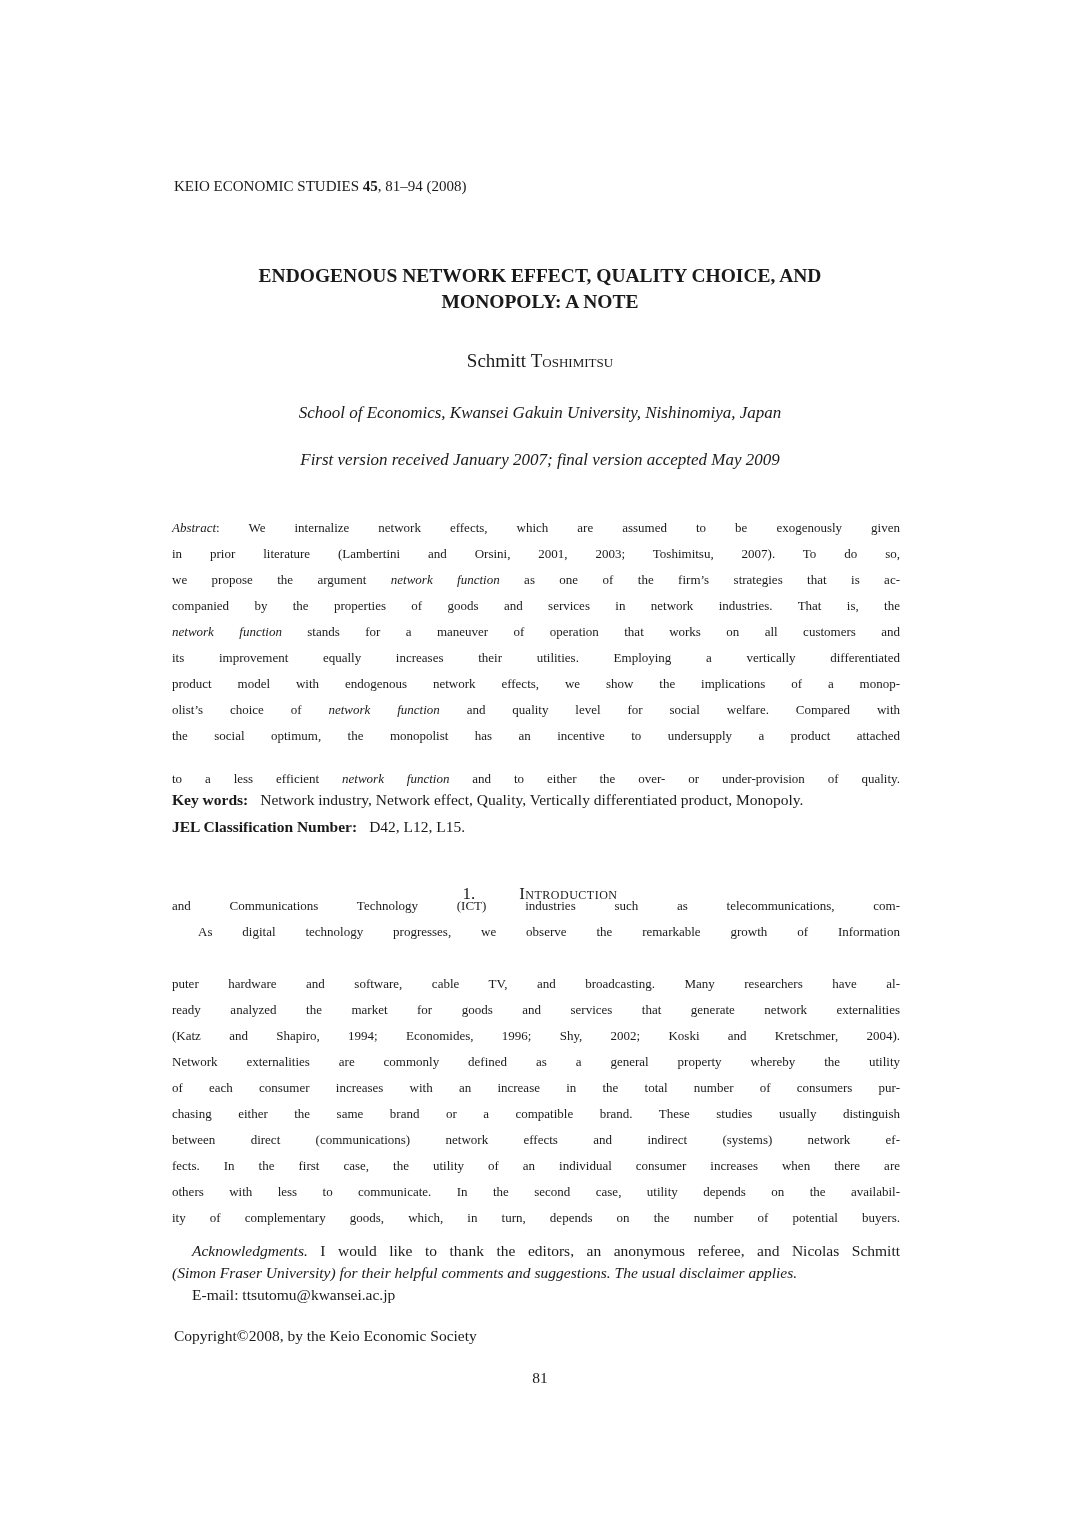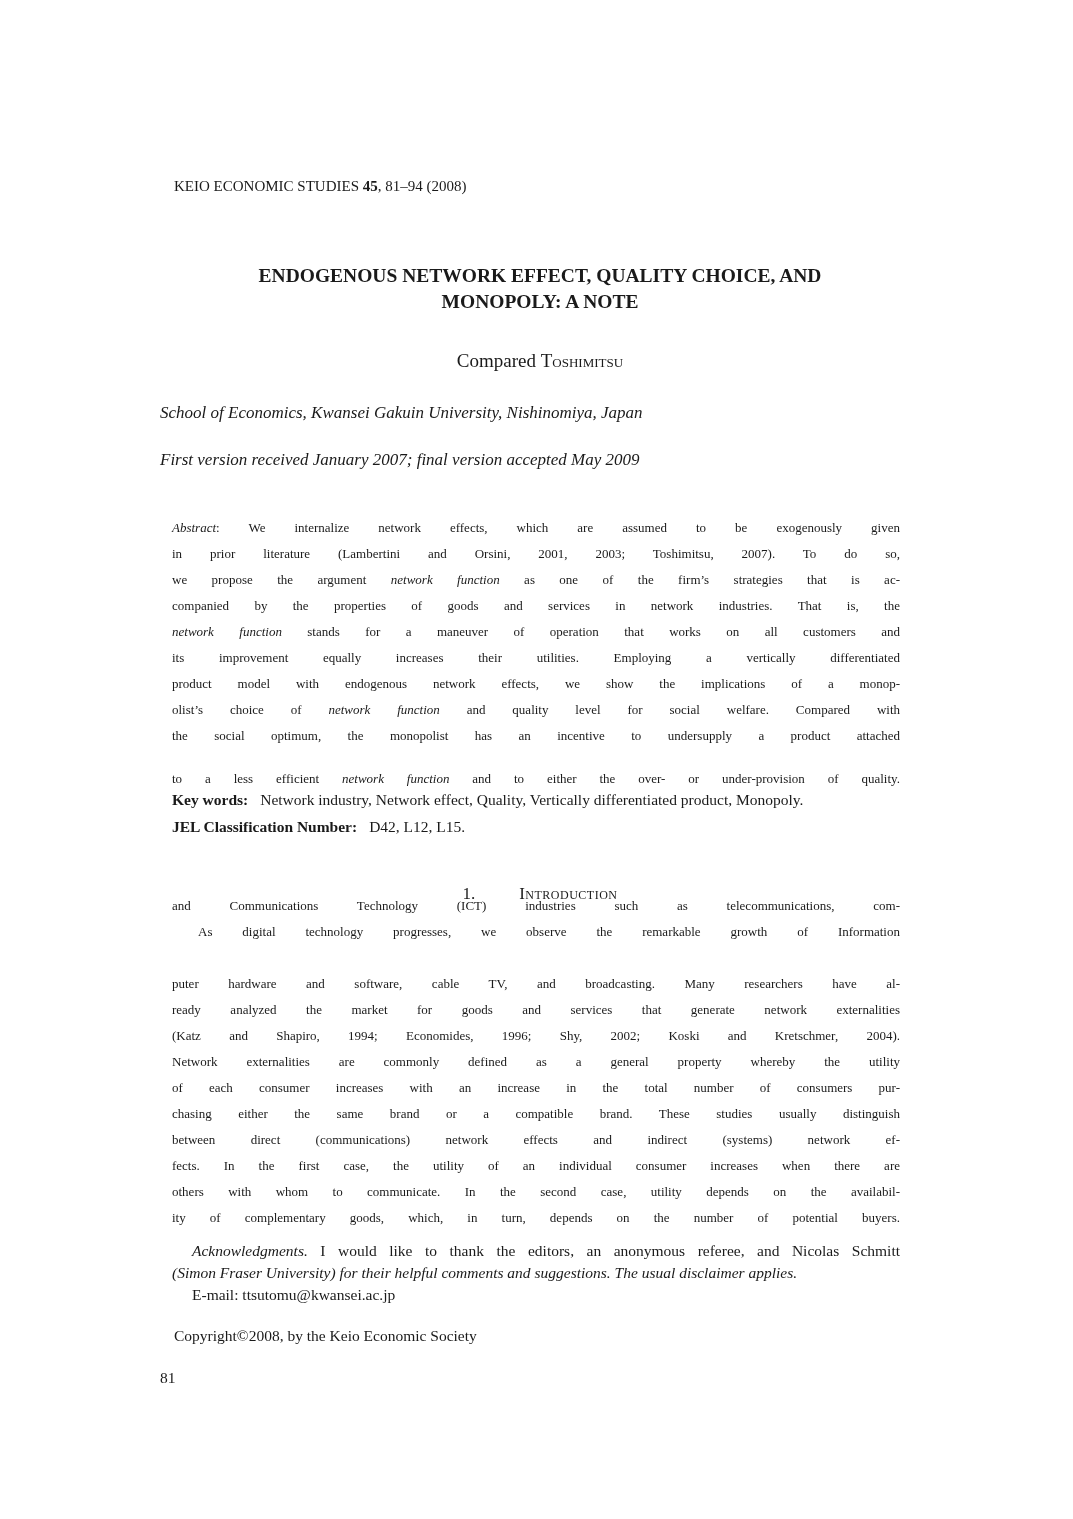--- a/index.html
+++ b/index.html
@@ -37,7 +37,7 @@
 <div class="abs title" style="top:265px;">ENDOGENOUS NETWORK EFFECT, QUALITY CHOICE, AND</div>
 <div class="abs title" style="top:291px;">MONOPOLY: A NOTE</div>
 
-<div class="abs author"><span>Compared</span> <span class="sc">Toshimitsu</span></div>
+<div class="abs author"><span>Schmitt</span> <span class="sc">Toshimitsu</span></div>
 
 <div class="abs center-it" style="top:403px;">School of Economics, Kwansei Gakuin University, Nishinomiya, Japan</div>
 <div class="abs center-it" style="top:450px;">First version received January 2007; final version accepted May 2009</div>

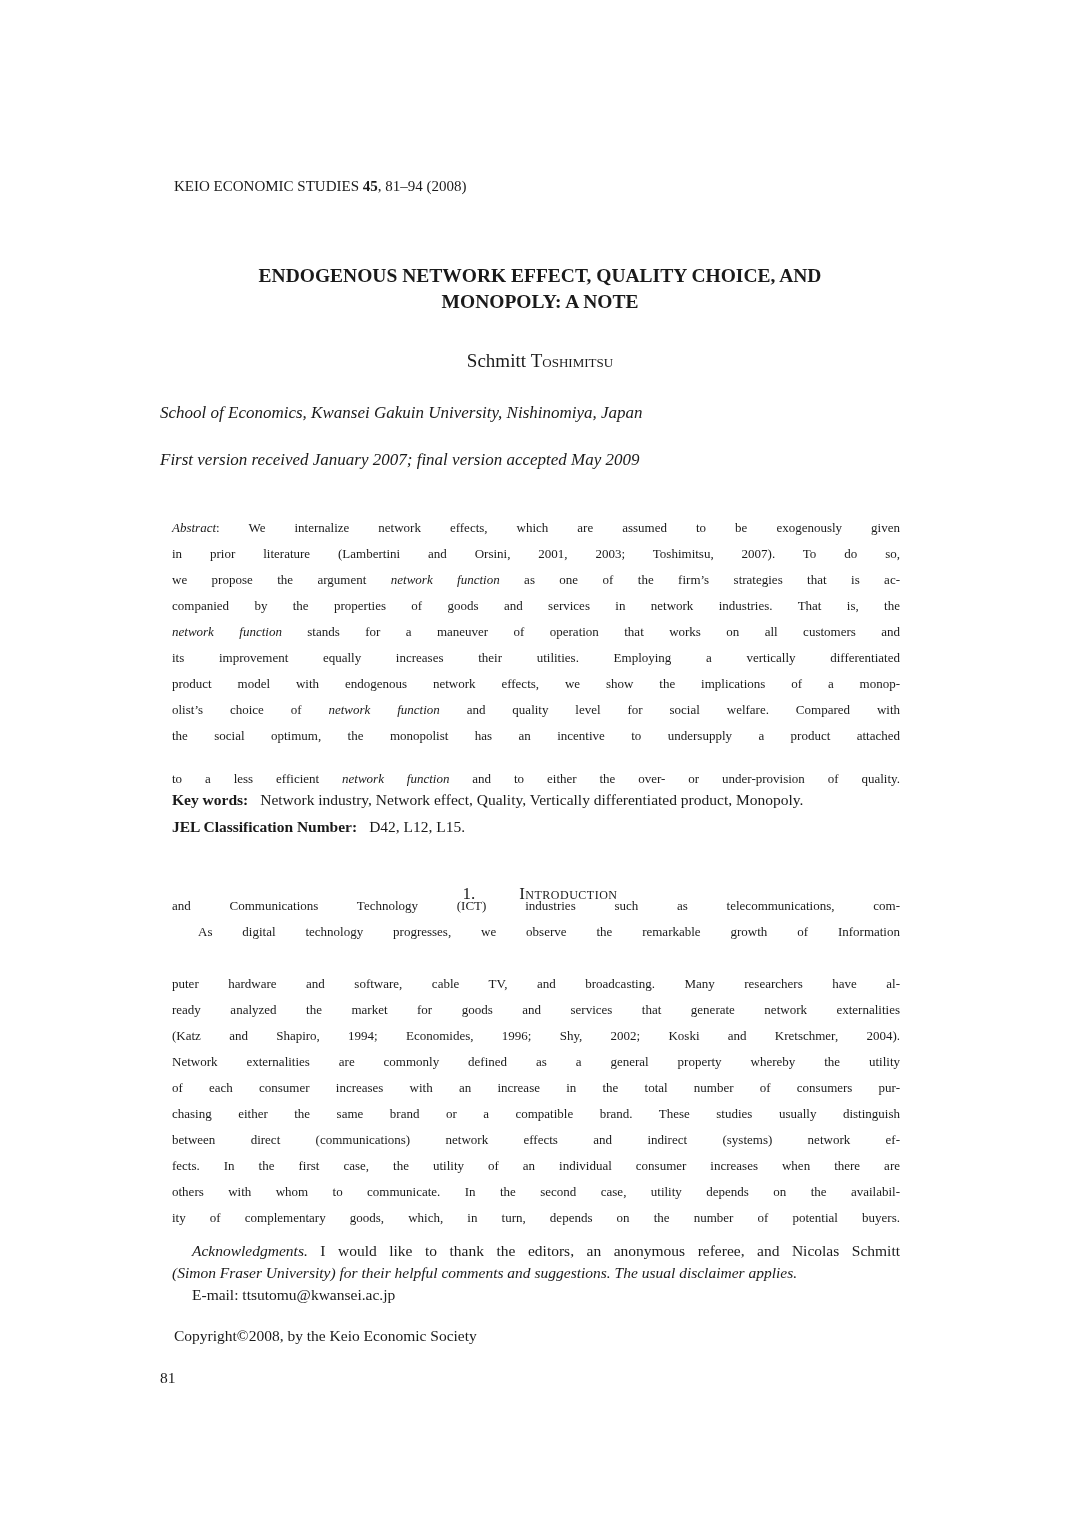--- a/index.html
+++ b/index.html
@@ -12,7 +12,7 @@
   .title { left: 160px; width: 760px; text-align: center; font-weight: bold; font-size: 19.5px; }
   .author { left: 160px; width: 760px; top: 350px; text-align: center; font-size: 19px; }
   .author .sc { font-variant: small-caps; }
-  .center-it { left: 160px; width: 760px; font-style: italic; font-size: 17px; }
+  .center-it { left: 160px; width: 760px; text-align: center; font-style: italic; font-size: 17px; }
   .line {
     position: absolute; left: 172px; width: 728px; font-size: 13px;
     text-align: justify; text-align-last: justify; white-space: nowrap; line-height: 26px; height: 26px;

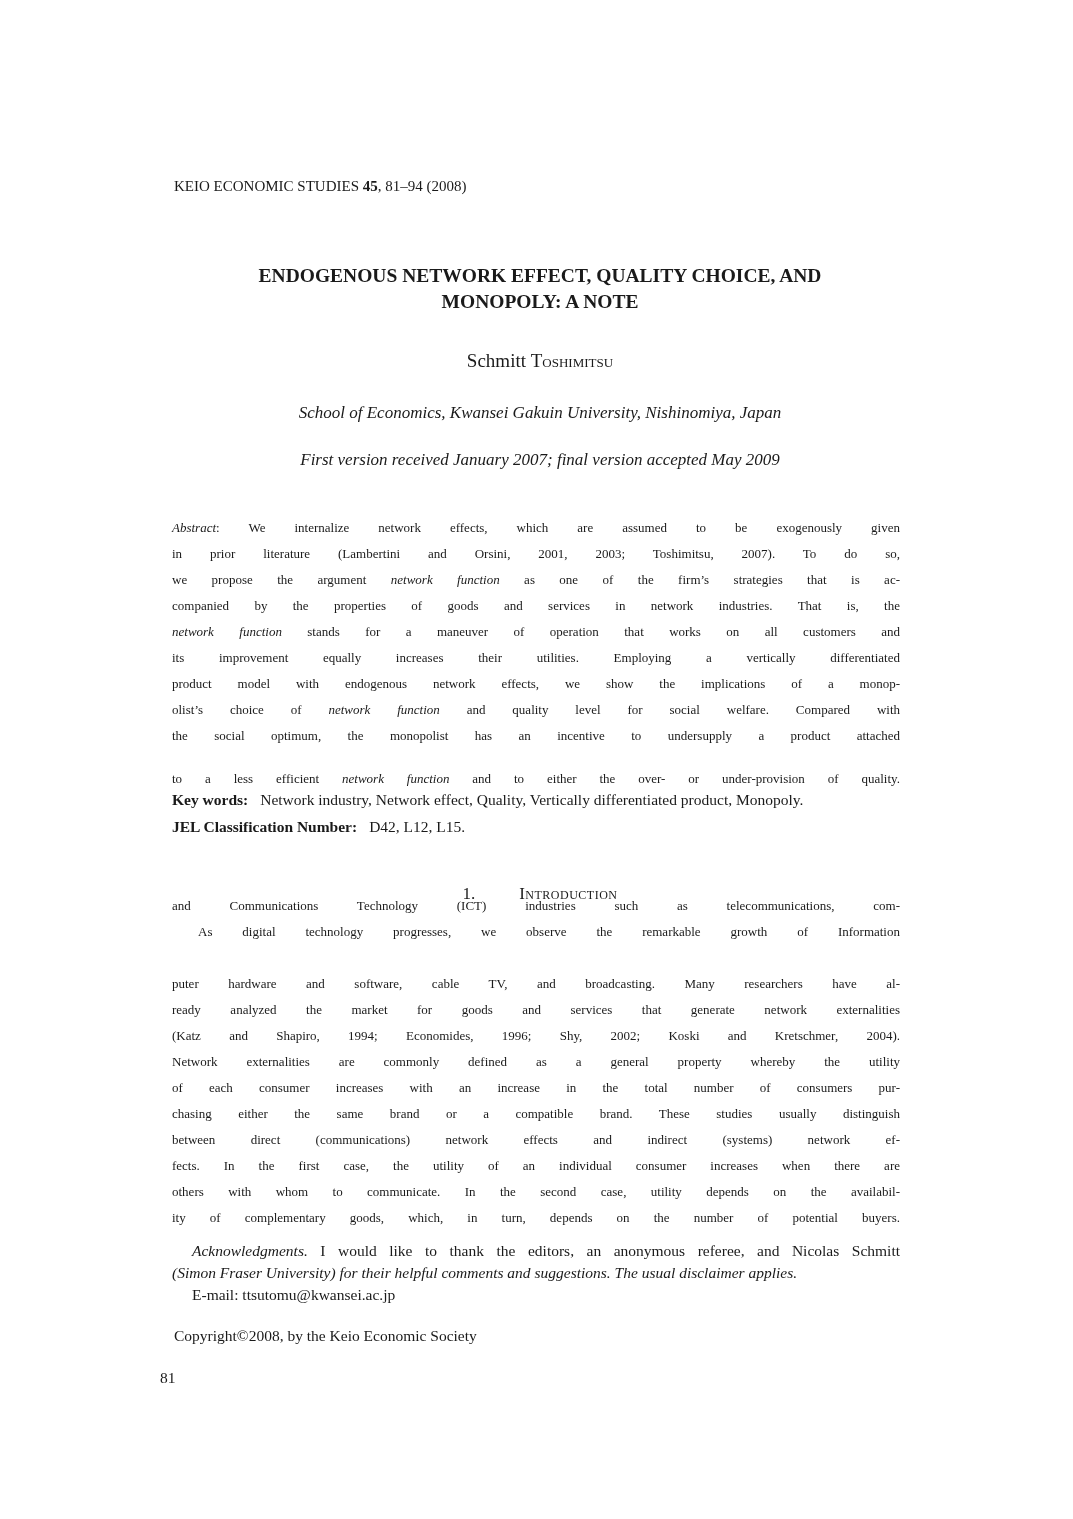--- a/index.html
+++ b/index.html
@@ -71,7 +71,7 @@
   <div class="line" style="top:1101px;">chasing either the same brand or a compatible brand.  These studies usually distinguish</div>
   <div class="line" style="top:1127px;">between direct (communications) network effects and indirect (systems) network ef-</div>
   <div class="line" style="top:1153px;">fects.  In the first case, the utility of an individual consumer increases when there are</div>
-  <div class="line" style="top:1179px;">others with whom to communicate.  In the second case, utility depends on the availabil-</div>
+  <div class="line" style="top:1179px;">others with less to communicate.  In the second case, utility depends on the availabil-</div>
   <div class="line" style="top:1205px;">ity of complementary goods, which, in turn, depends on the number of potential buyers.</div>
 </div>
 

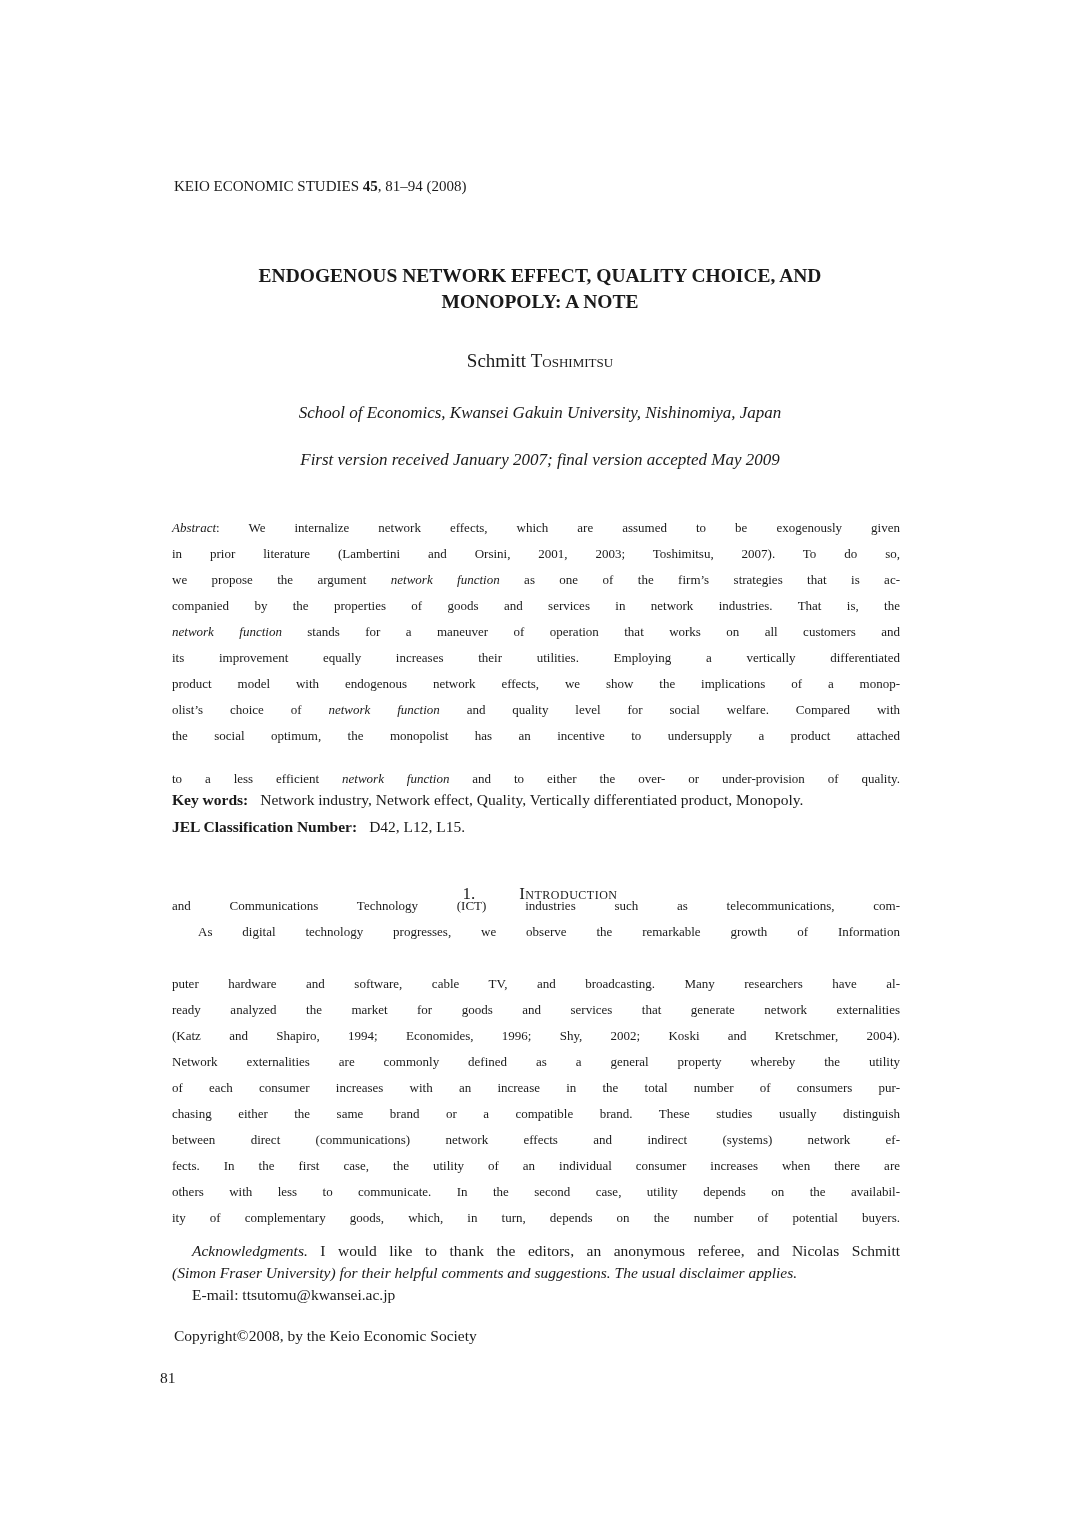--- a/index.html
+++ b/index.html
@@ -26,7 +26,7 @@
   .fn { position: absolute; left: 172px; width: 728px; font-size: 15.5px; white-space: nowrap; line-height: 22px; }
   .fn.justify { text-align: justify; text-align-last: justify; }
   .copyright { left: 174px; top: 1327px; font-size: 15.5px; }
-  .page-num { left: 160px; width: 760px; top: 1369px; text-align: left; font-size: 15.5px; }
+  .page-num { left: 160px; width: 760px; top: 1369px; text-align: center; font-size: 15.5px; }
   i { font-style: italic; }
 </style>
 </head>

